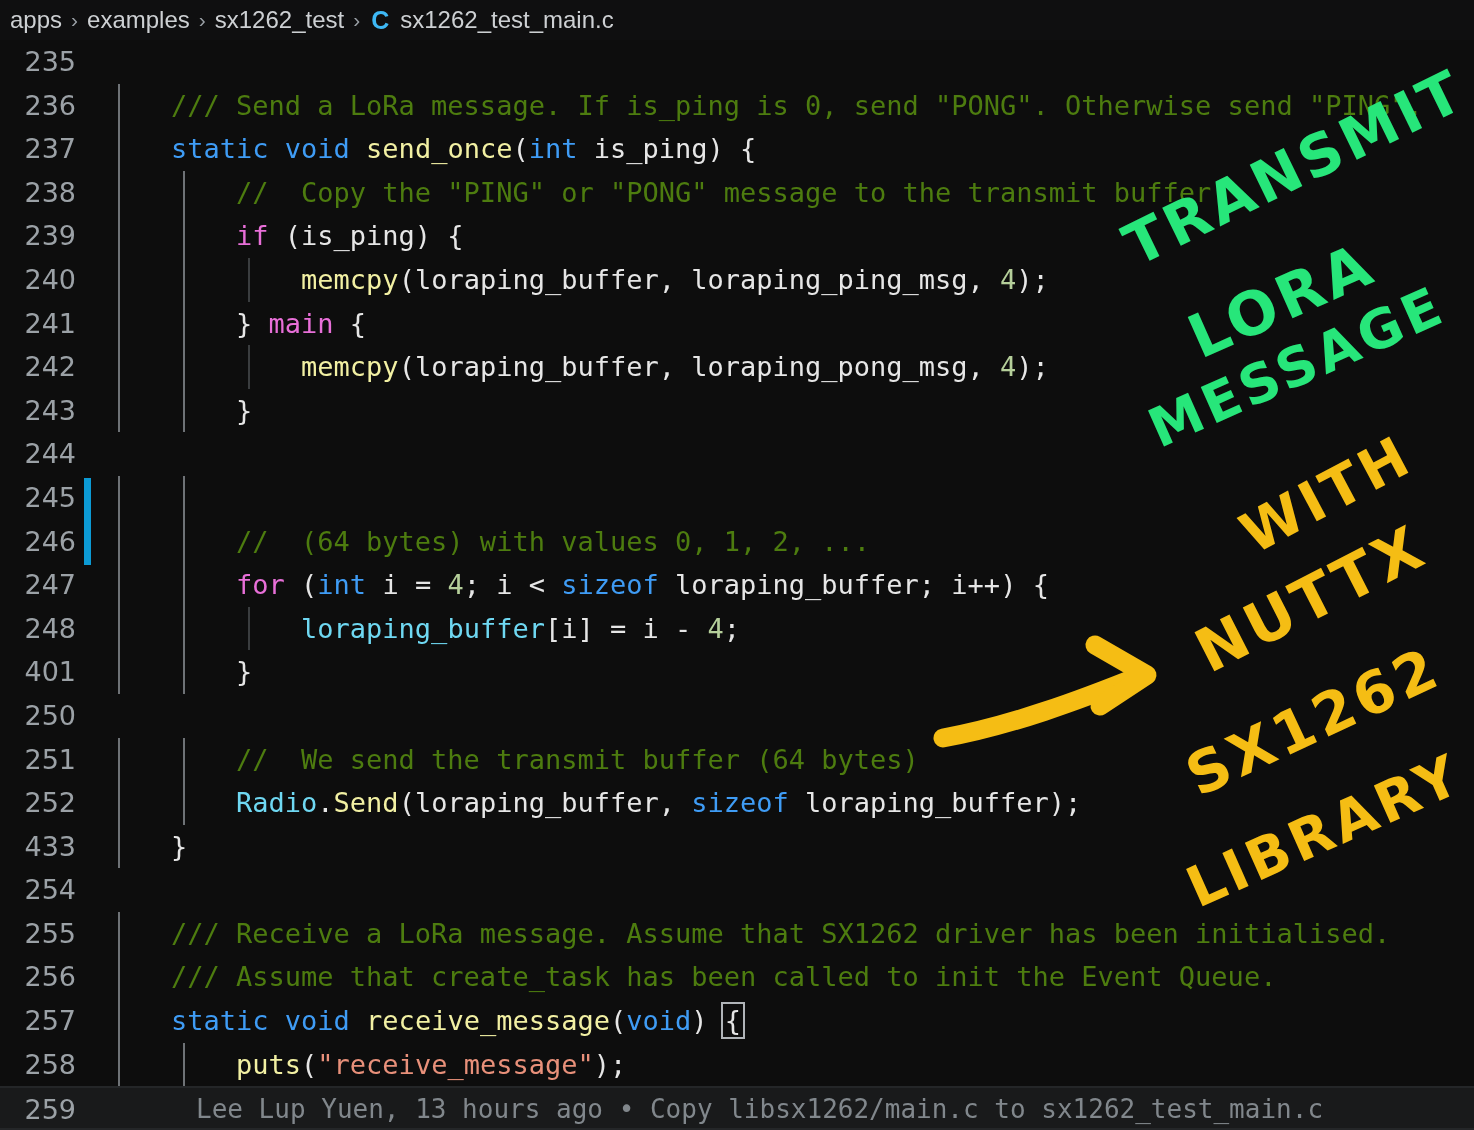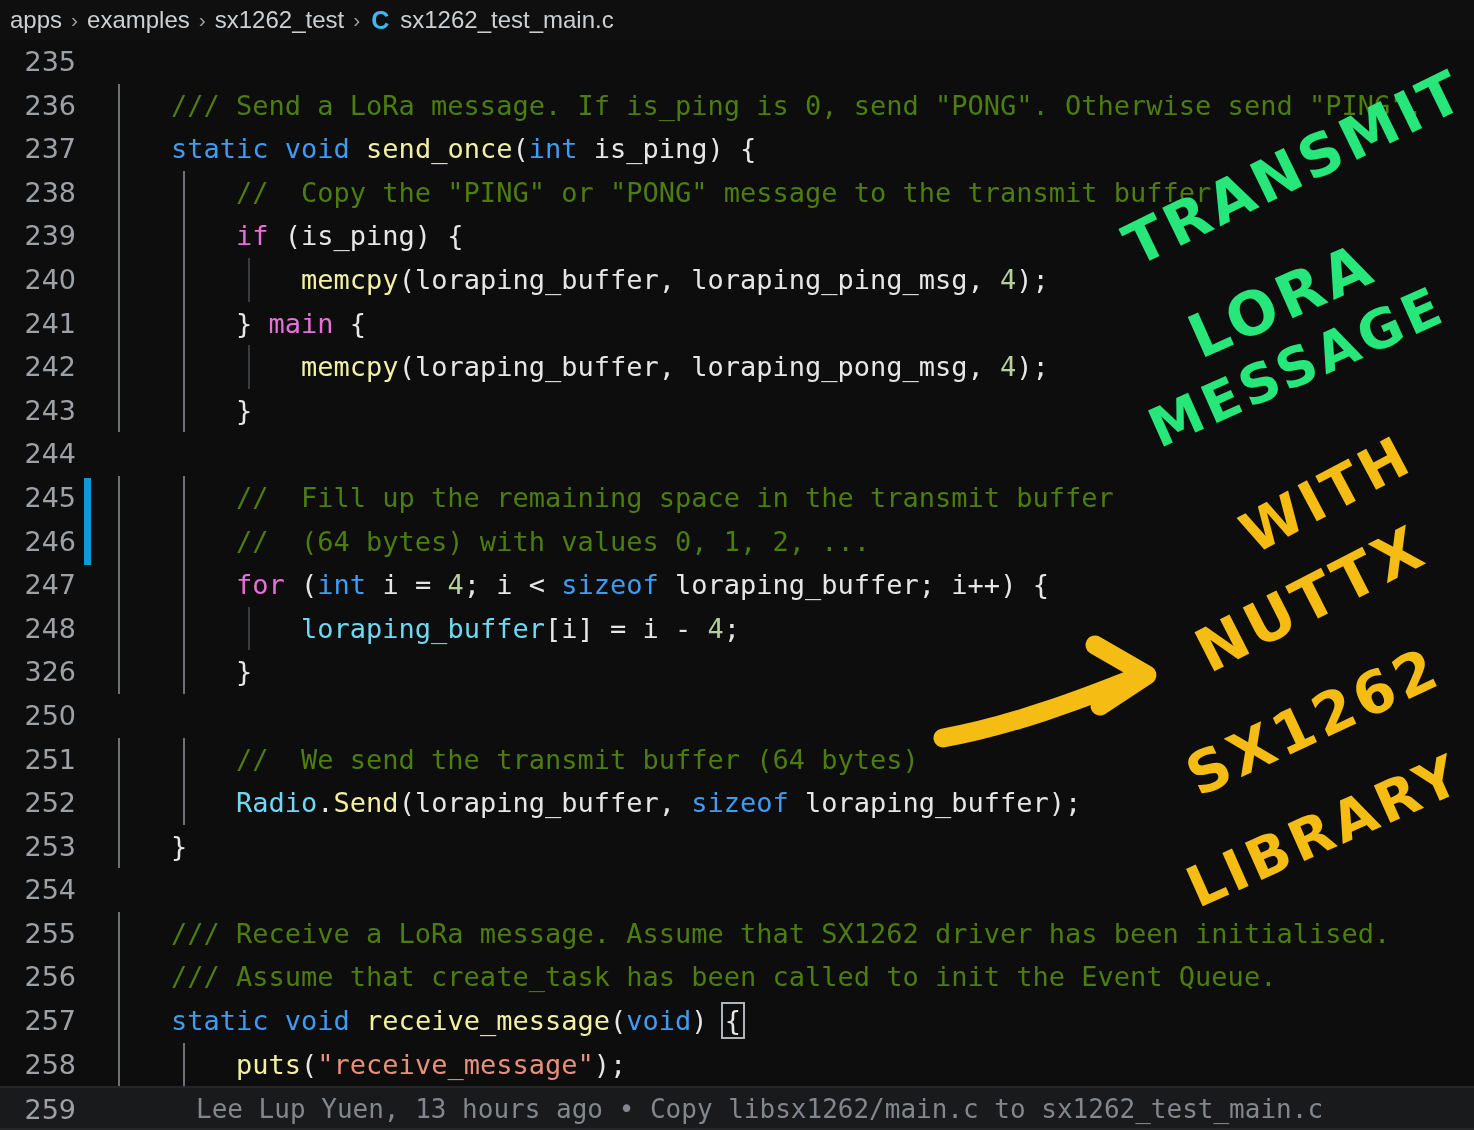--- a/index.html
+++ b/index.html
@@ -178,7 +178,7 @@
         <div class="row" style="top: 0px;"><span class="lnum">242</span><span class="code"><span class="pl">            </span><span class="fn">memcpy</span><span class="pl">(loraping_buffer, loraping_pong_msg, </span><span class="num">4</span><span class="pl">);</span></span></div>
         <div class="row" style="top: 0px;"><span class="lnum">243</span><span class="code"><span class="pl">        }</span></span></div>
         <div class="row" style="top: 0px;"><span class="lnum">244</span><span class="code"></span></div>
-        <div class="row" style="top: 0px;"><span class="lnum">245</span><span class="code"><span class="cmt">        //  Fill up the remaining space in the transmit buffer</span></span></div>
+        <div class="row" style="top: 0px;"><span class="lnum">245</span></div>
         <div class="row" style="top: 0px;"><span class="lnum">246</span><span class="code"><span class="cmt">        //  (64 bytes) with values 0, 1, 2, ...</span></span></div>
         <div class="row" style="top: 0px;"><span class="lnum">247</span><span class="code"><span class="pl">        </span><span class="ctl">for</span><span class="pl"> (</span><span class="kw">int</span><span class="pl"> i = </span><span class="num">4</span><span class="pl">; i &lt; </span><span class="kw">sizeof</span><span class="pl"> loraping_buffer; i++) {</span></span></div>
         <div class="row" style="top: 0px;"><span class="lnum">248</span><span class="code"><span class="pl">            </span><span class="var">loraping_buffer</span><span class="pl">[i] = i - </span><span class="num">4</span><span class="pl">;</span></span></div>

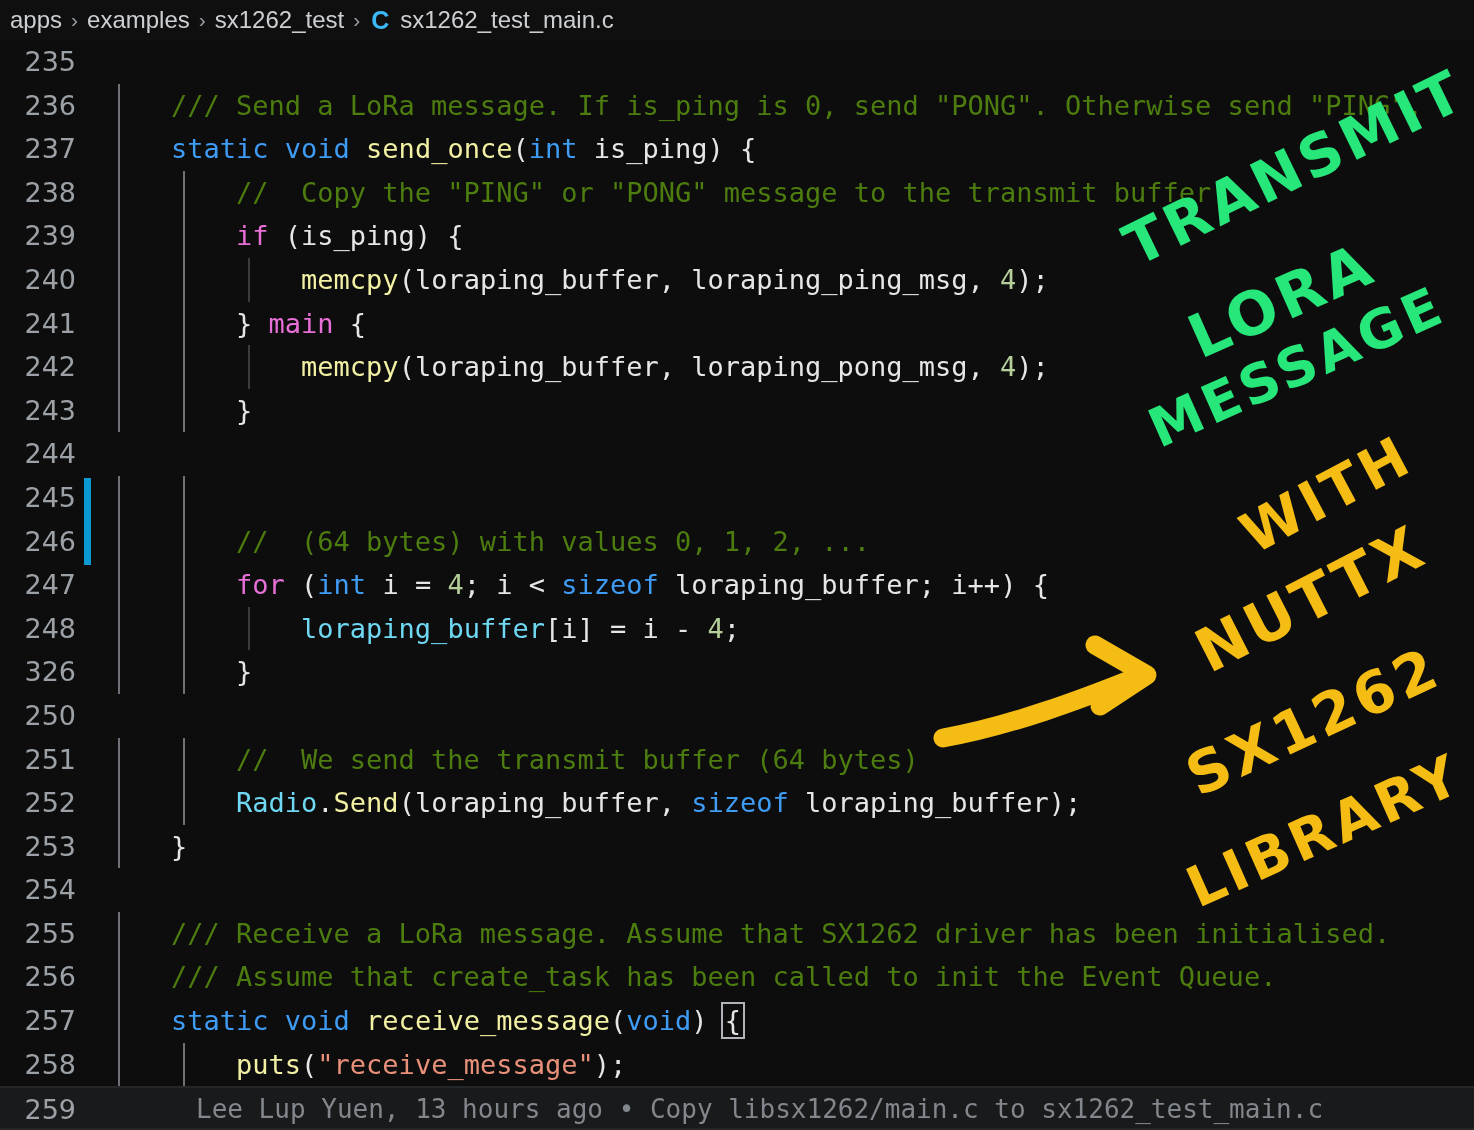--- a/index.html
+++ b/index.html
@@ -182,7 +182,7 @@
         <div class="row" style="top: 0px;"><span class="lnum">246</span><span class="code"><span class="cmt">        //  (64 bytes) with values 0, 1, 2, ...</span></span></div>
         <div class="row" style="top: 0px;"><span class="lnum">247</span><span class="code"><span class="pl">        </span><span class="ctl">for</span><span class="pl"> (</span><span class="kw">int</span><span class="pl"> i = </span><span class="num">4</span><span class="pl">; i &lt; </span><span class="kw">sizeof</span><span class="pl"> loraping_buffer; i++) {</span></span></div>
         <div class="row" style="top: 0px;"><span class="lnum">248</span><span class="code"><span class="pl">            </span><span class="var">loraping_buffer</span><span class="pl">[i] = i - </span><span class="num">4</span><span class="pl">;</span></span></div>
-        <div class="row" style="top: 0px;"><span class="lnum">326</span><span class="code"><span class="pl">        }</span></span></div>
+        <div class="row" style="top: 0px;"><span class="lnum">401</span><span class="code"><span class="pl">        }</span></span></div>
         <div class="row" style="top: 0px;"><span class="lnum">250</span><span class="code"></span></div>
         <div class="row" style="top: 0px;"><span class="lnum">251</span><span class="code"><span class="cmt">        //  We send the transmit buffer (64 bytes)</span></span></div>
         <div class="row" style="top: 0px;"><span class="lnum">252</span><span class="code"><span class="pl">        </span><span class="var">Radio</span><span class="pl">.</span><span class="fn">Send</span><span class="pl">(loraping_buffer, </span><span class="kw">sizeof</span><span class="pl"> loraping_buffer);</span></span></div>

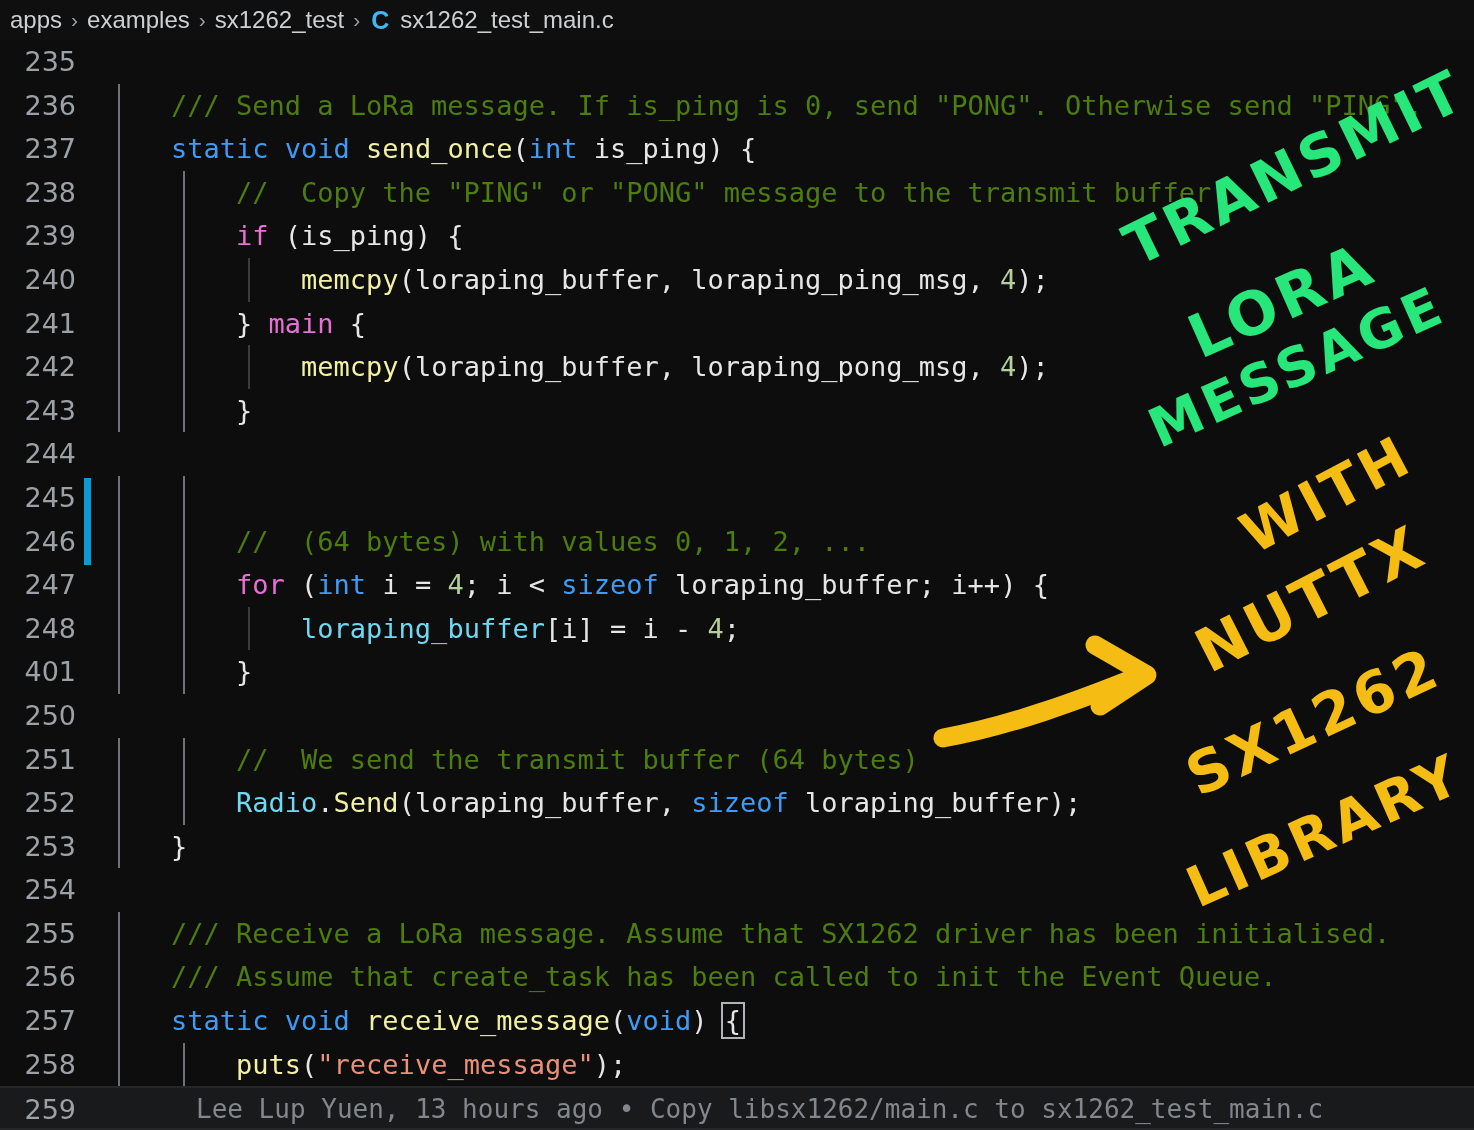--- a/index.html
+++ b/index.html
@@ -186,7 +186,7 @@
         <div class="row" style="top: 0px;"><span class="lnum">250</span><span class="code"></span></div>
         <div class="row" style="top: 0px;"><span class="lnum">251</span><span class="code"><span class="cmt">        //  We send the transmit buffer (64 bytes)</span></span></div>
         <div class="row" style="top: 0px;"><span class="lnum">252</span><span class="code"><span class="pl">        </span><span class="var">Radio</span><span class="pl">.</span><span class="fn">Send</span><span class="pl">(loraping_buffer, </span><span class="kw">sizeof</span><span class="pl"> loraping_buffer);</span></span></div>
-        <div class="row" style="top: 0px;"><span class="lnum">253</span><span class="code"><span class="pl">    }</span></span></div>
+        <div class="row" style="top: 0px;"><span class="lnum">433</span><span class="code"><span class="pl">    }</span></span></div>
         <div class="row" style="top: 0px;"><span class="lnum">254</span><span class="code"></span></div>
         <div class="row" style="top: 0px;"><span class="lnum">255</span><span class="code"><span class="cmt">    /// Receive a LoRa message. Assume that SX1262 driver has been initialised.</span></span></div>
         <div class="row" style="top: 0px;"><span class="lnum">256</span><span class="code"><span class="cmt">    /// Assume that create_task has been called to init the Event Queue.</span></span></div>

